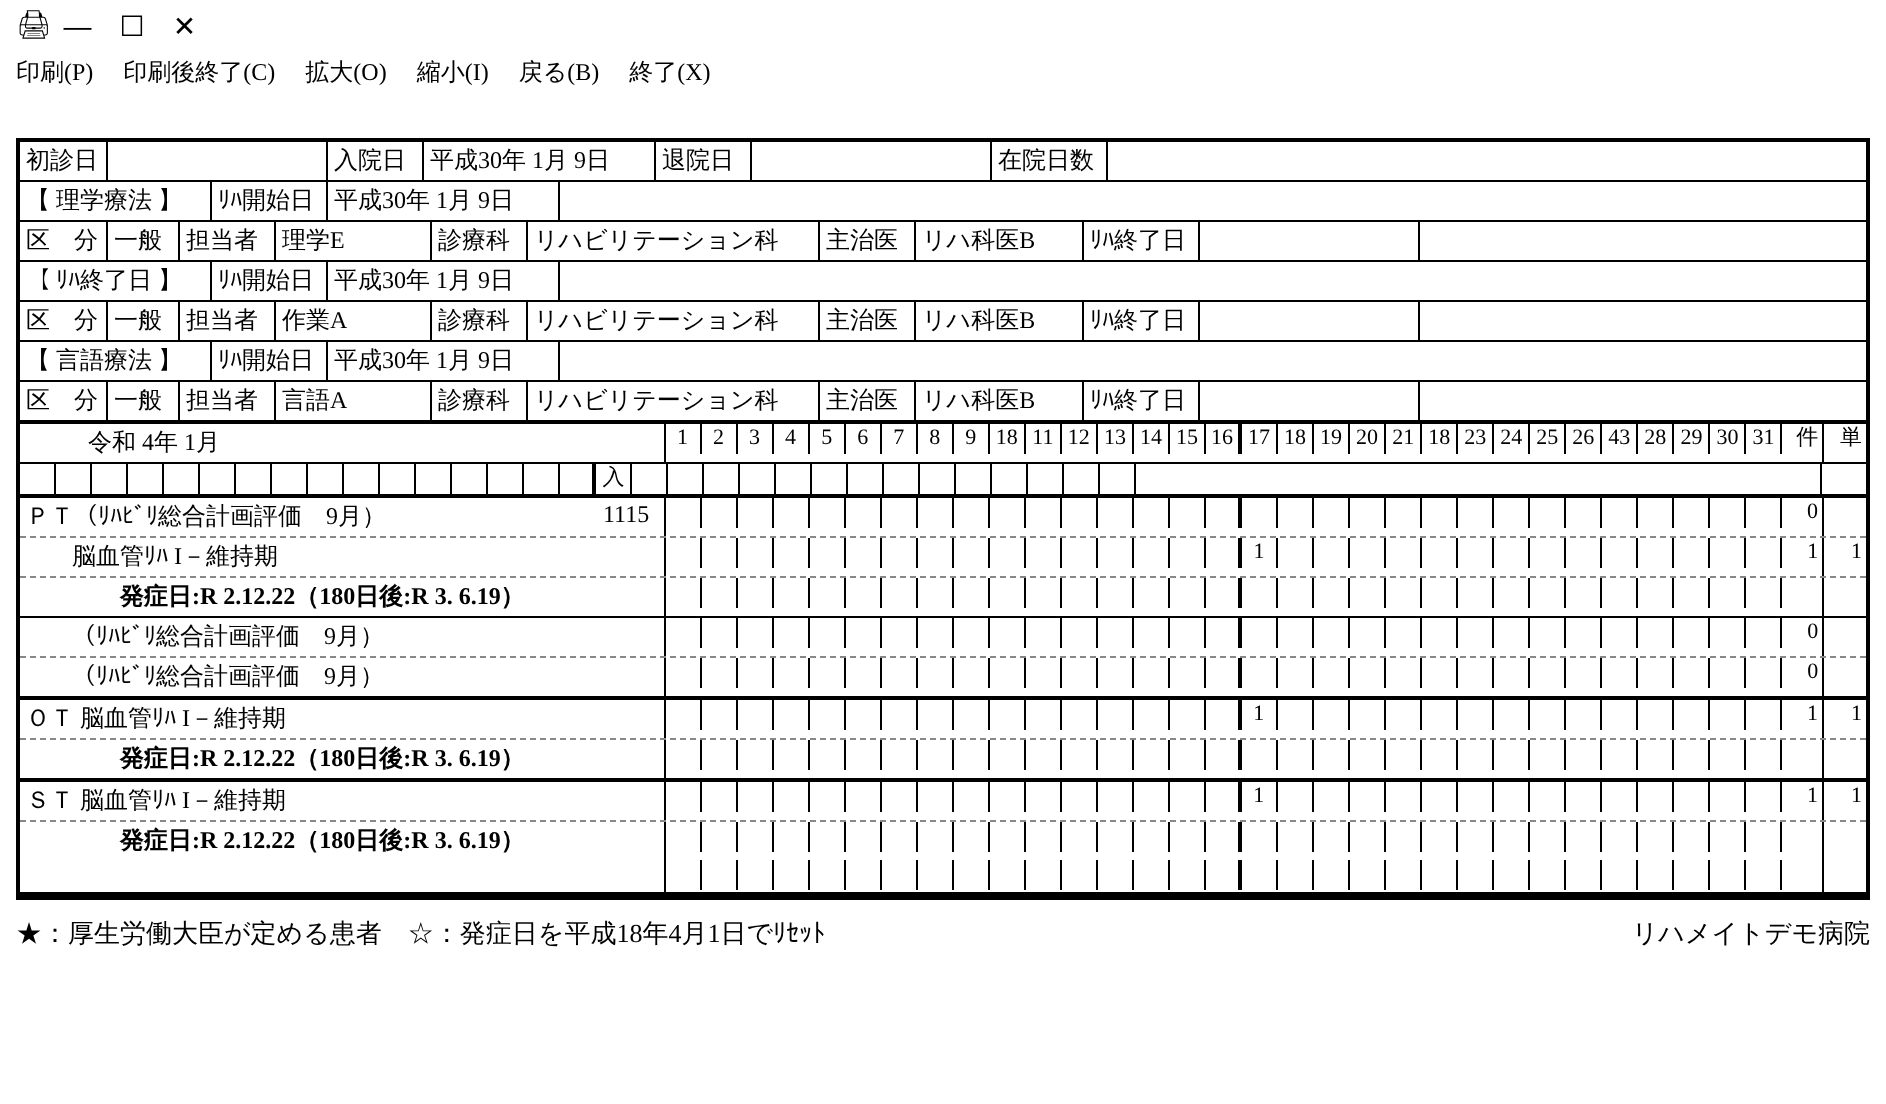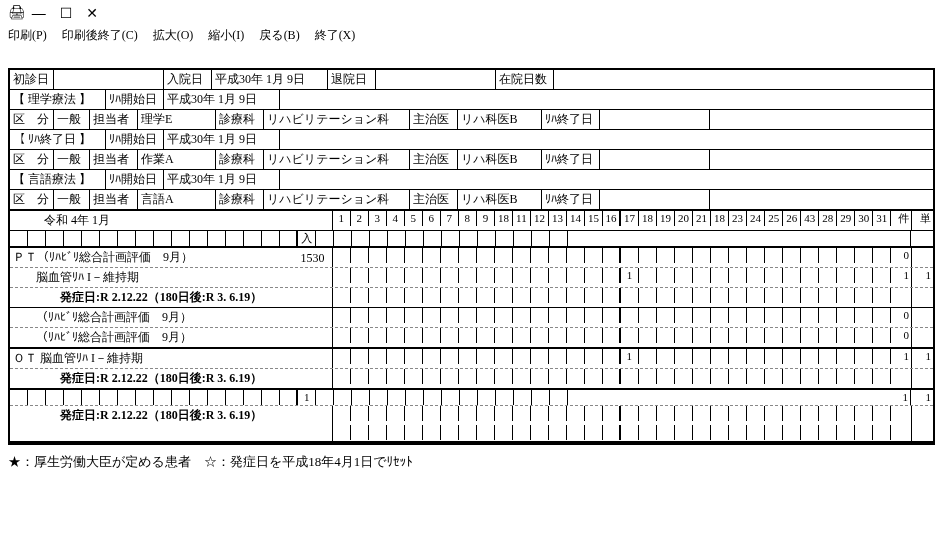--- a/index.html
+++ b/index.html
@@ -21,7 +21,7 @@
   .tail1 { width:22px; border-right:1px solid #000; text-align:right; padding-right:2px; font-size:11px; line-height:15px; }
   .tail2 { width:22px; text-align:right; padding-right:2px; font-size:11px; line-height:15px; }
   .data-row { display:flex; border-bottom:1px dashed #888; }
-  .row-label { width:340px; border-right:1px solid #000; padding:1px 3px; white-space:nowrap; overflow:hidden; display:flex;align-items:flex-end; }
+  .row-label { width:340px; border-right:1px solid #000; padding:1px 3px; white-space:nowrap; overflow:hidden; display:flex; }
   .row-label .txt { flex:1; }
   .row-label .code { padding-right:4px; }
   .blank-strip { border-bottom:2px solid #000; }

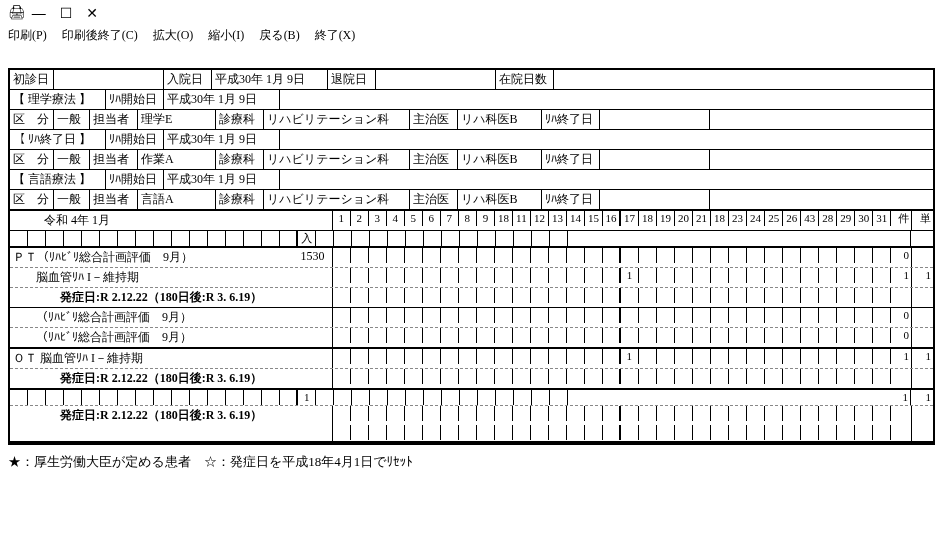--- a/index.html
+++ b/index.html
@@ -207,7 +207,7 @@
       <div class="data-row">
         <div class="row-label ">
           <span class="txt">ＰＴ（ﾘﾊﾋﾞﾘ総合計画評価　9月）</span>
-          <span class="code">1530</span>
+          <span class="code">1115</span>
         </div>
         <div class="days-cells">
           <div class="dc"></div>

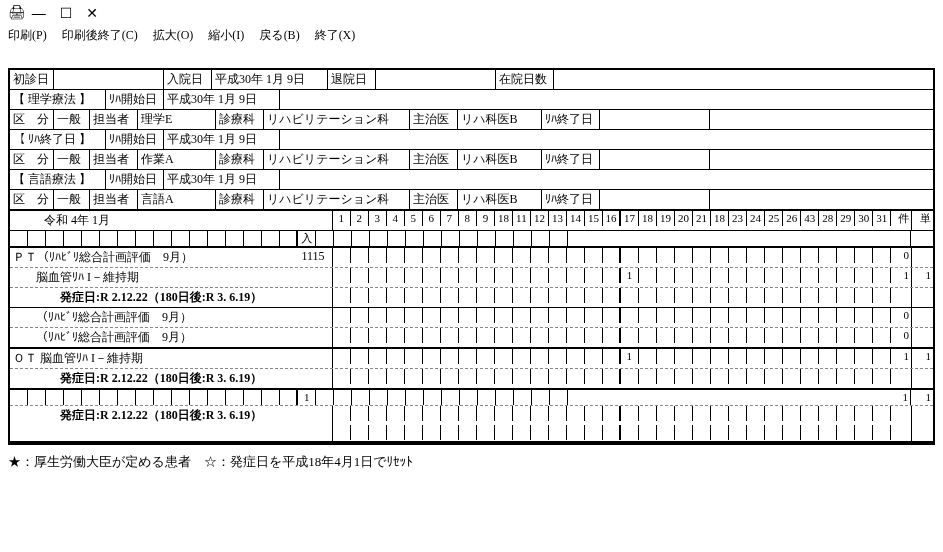--- a/index.html
+++ b/index.html
@@ -486,6 +486,9 @@
         <div class="tail2"></div>
       </div>
       <div class="data-row">
+        <div class="row-label ">
+          <span class="txt">ＳＴ 脳血管ﾘﾊ I－維持期</span>
+        </div>
         <div class="days-cells">
           <div class="dc"></div>
           <div class="dc"></div>

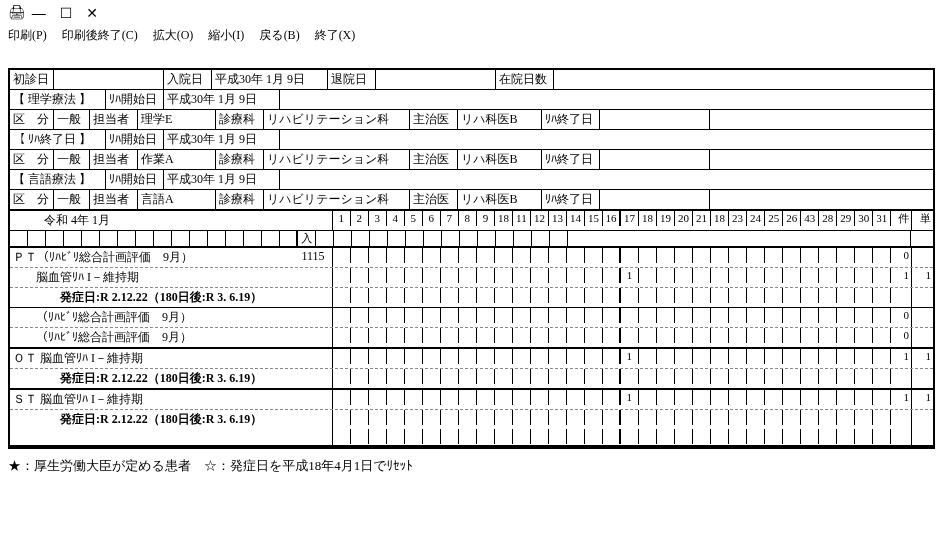--- a/index.html
+++ b/index.html
@@ -610,6 +610,7 @@
 
 <div class="footer">
   <div class="legend">★：厚生労働大臣が定める患者　☆：発症日を平成18年4月1日でﾘｾｯﾄ</div>
+  <div>リハメイトデモ病院</div>
 </div>
 
 </body></html>

